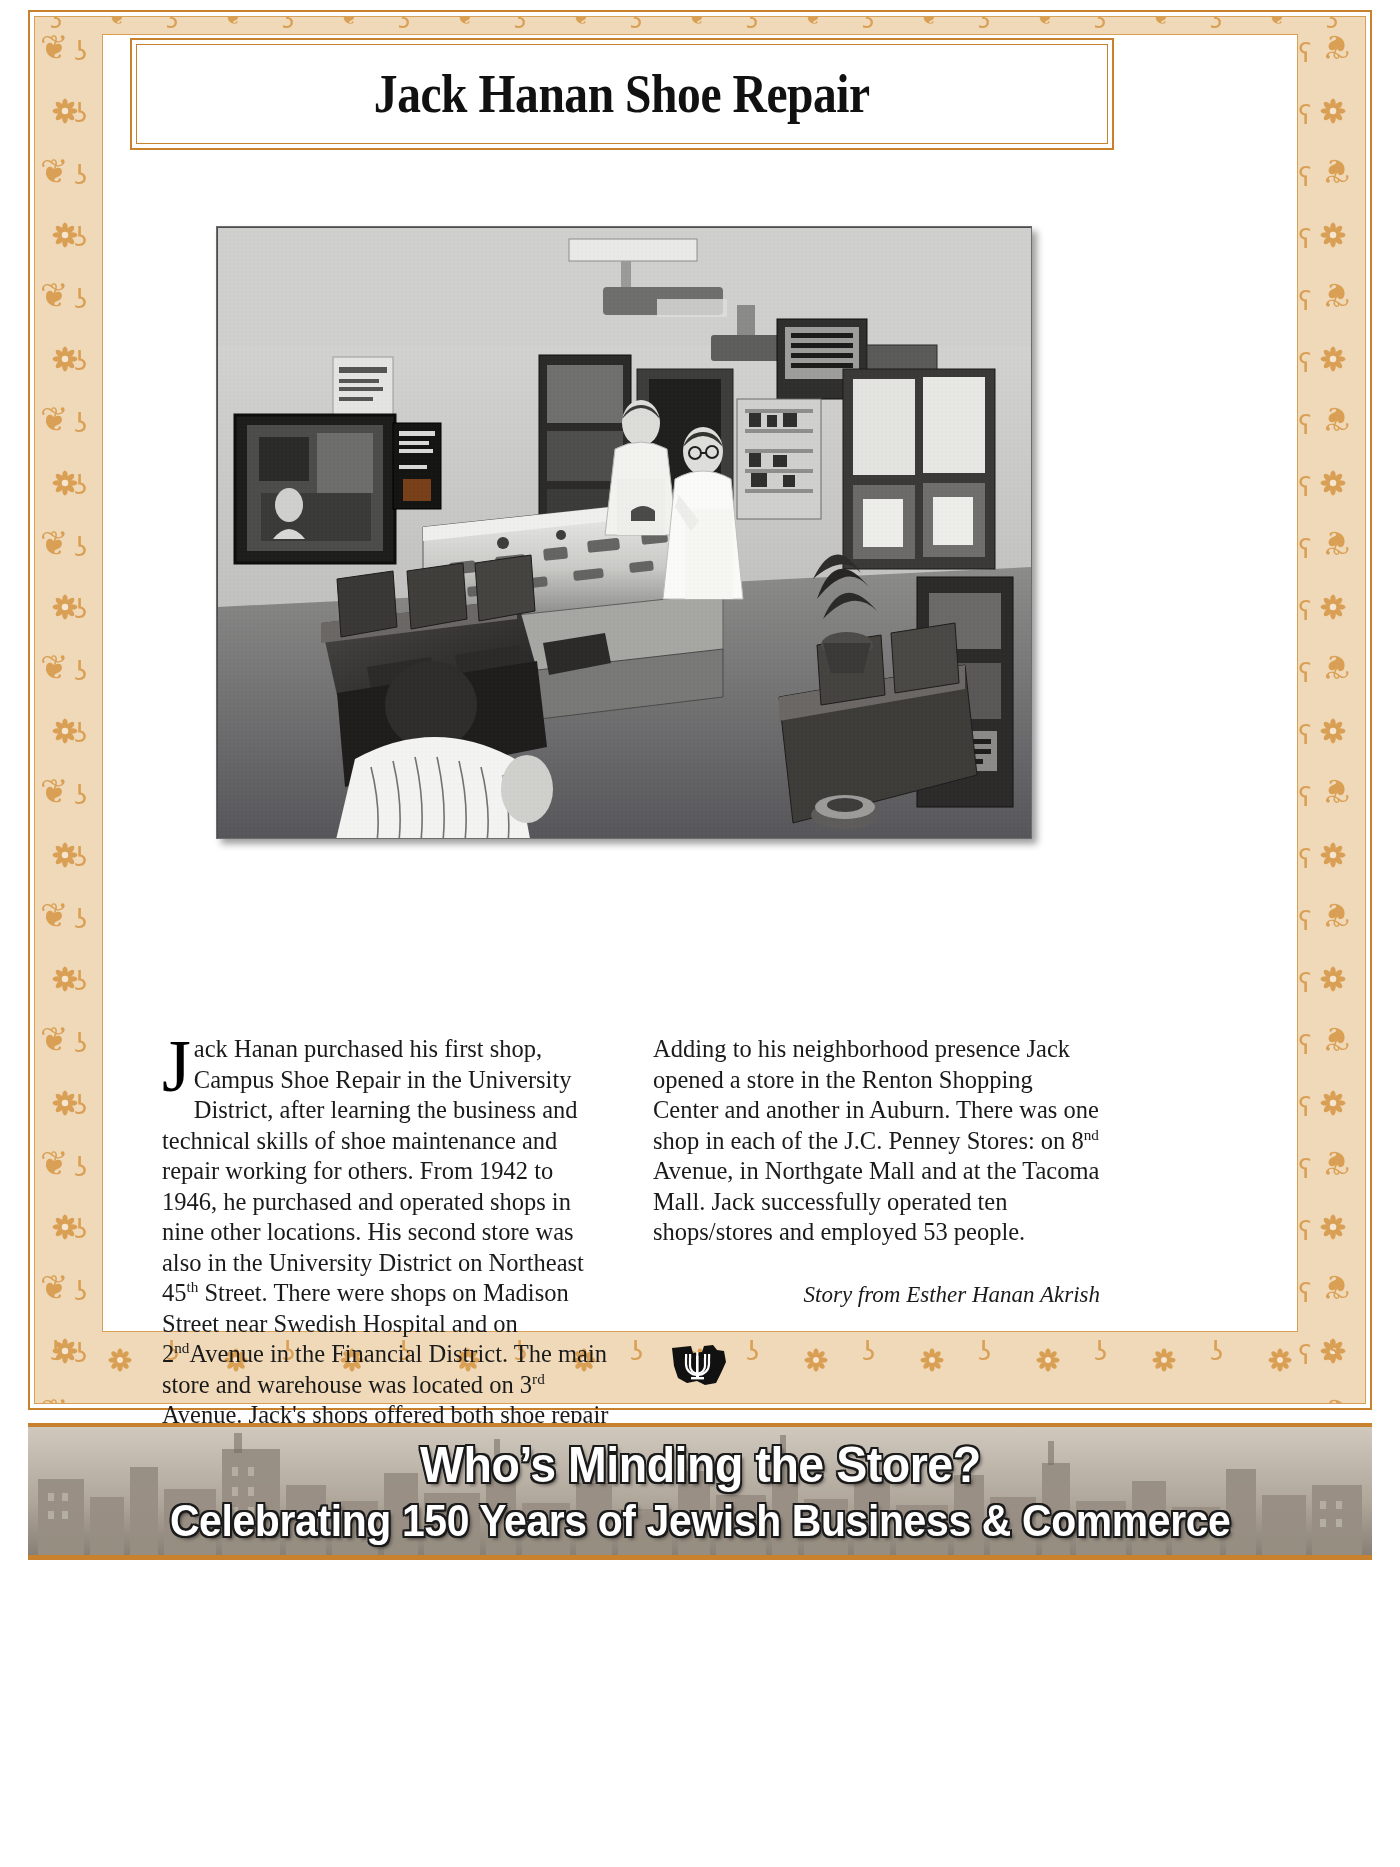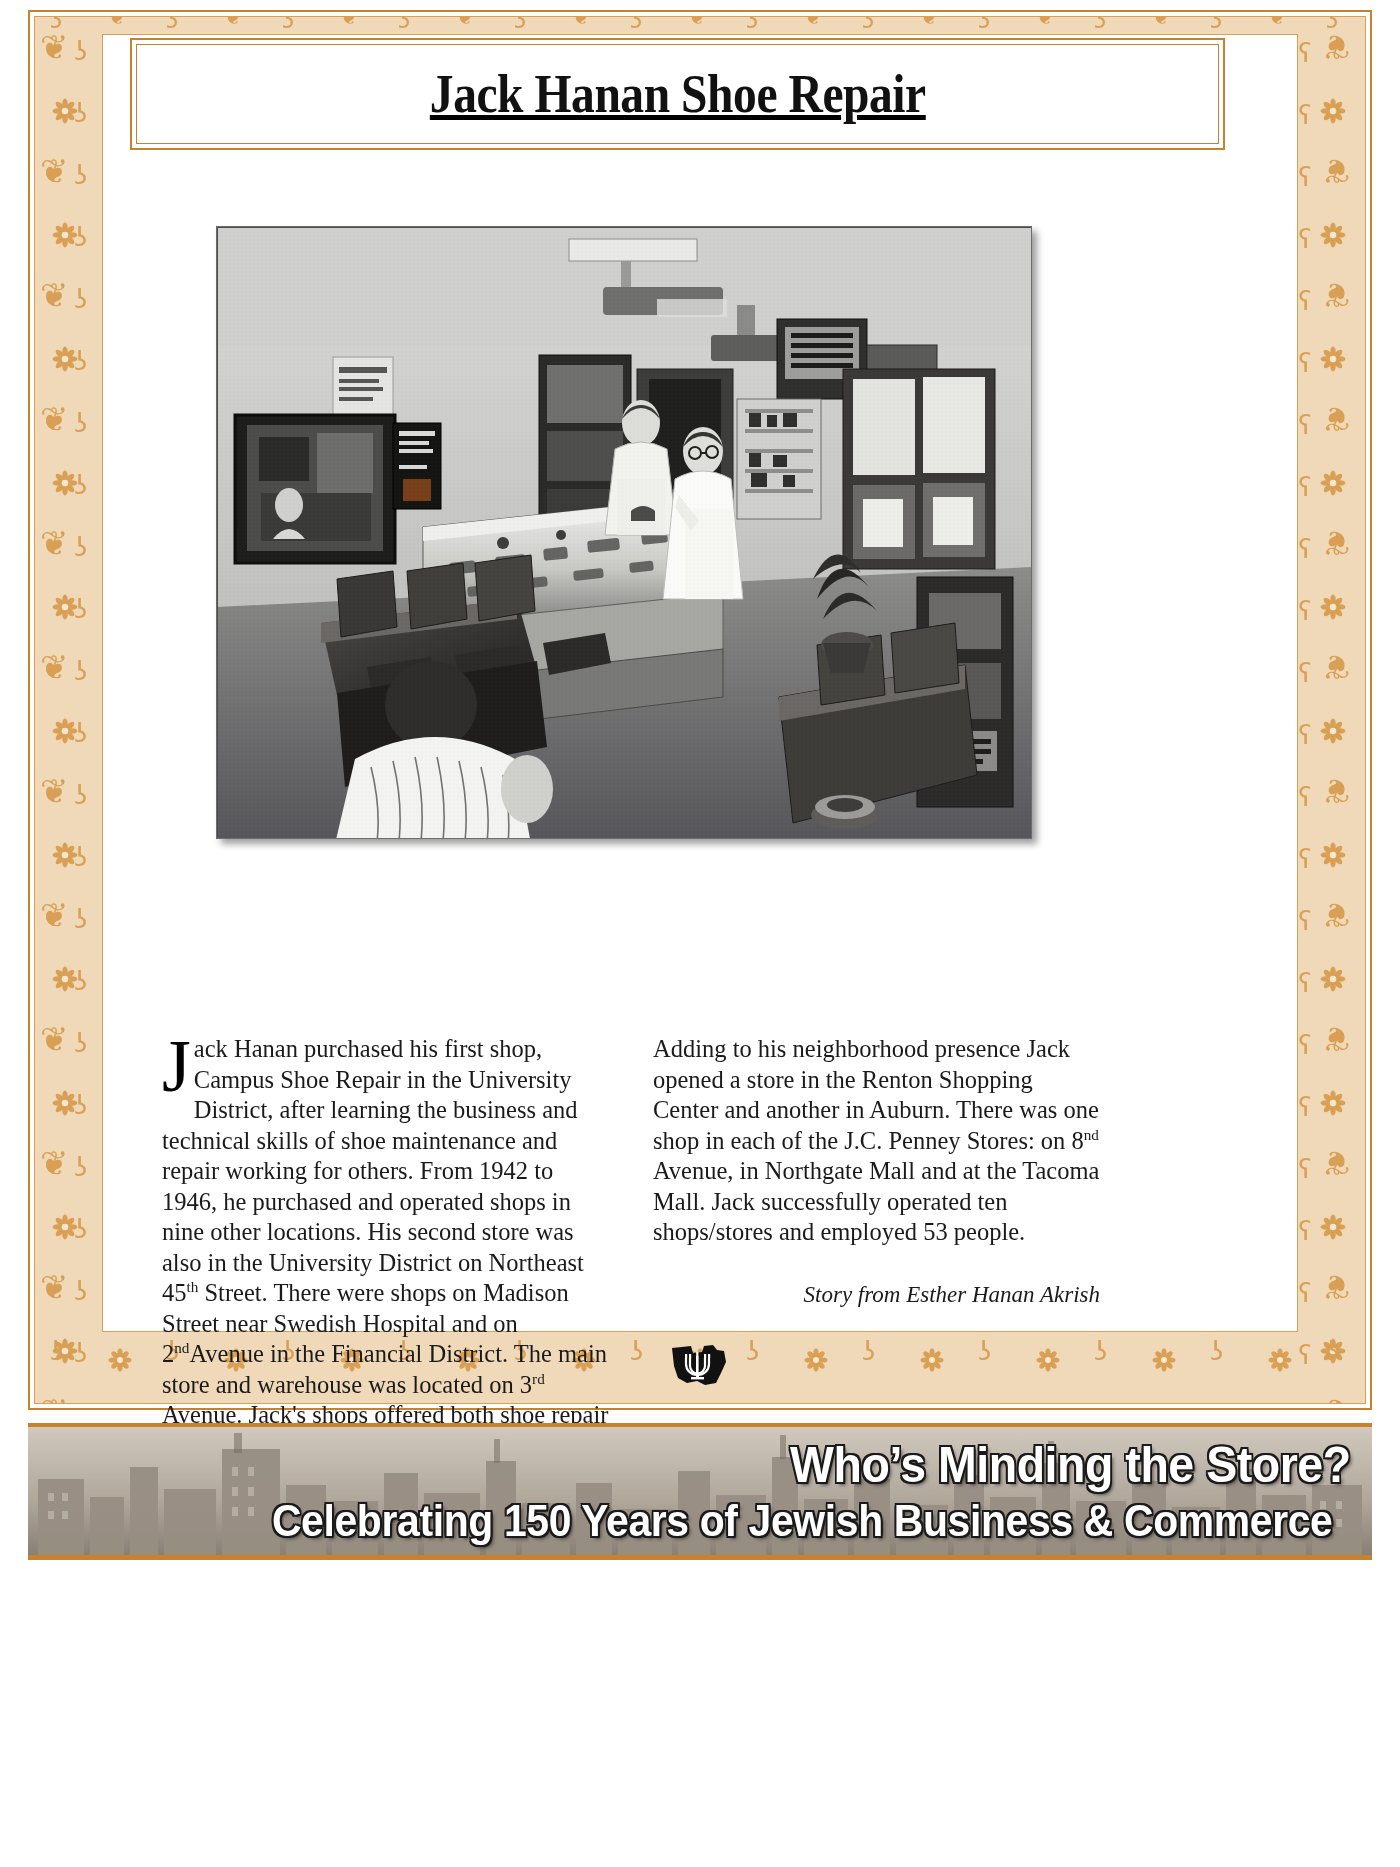--- a/index.html
+++ b/index.html
@@ -91,7 +91,7 @@
     position: absolute;
     left: 100px;
     top: 26px;
-    width: 1095px;
+    width: 984px;
     height: 112px;
     background: #ffffff;
     border: 2px solid #c8822e;
@@ -99,7 +99,6 @@
     display: flex;
     align-items: center;
     justify-content: center;
-    text-decoration: underline;
   }
   .title-plate .inner-line {
     position: absolute;

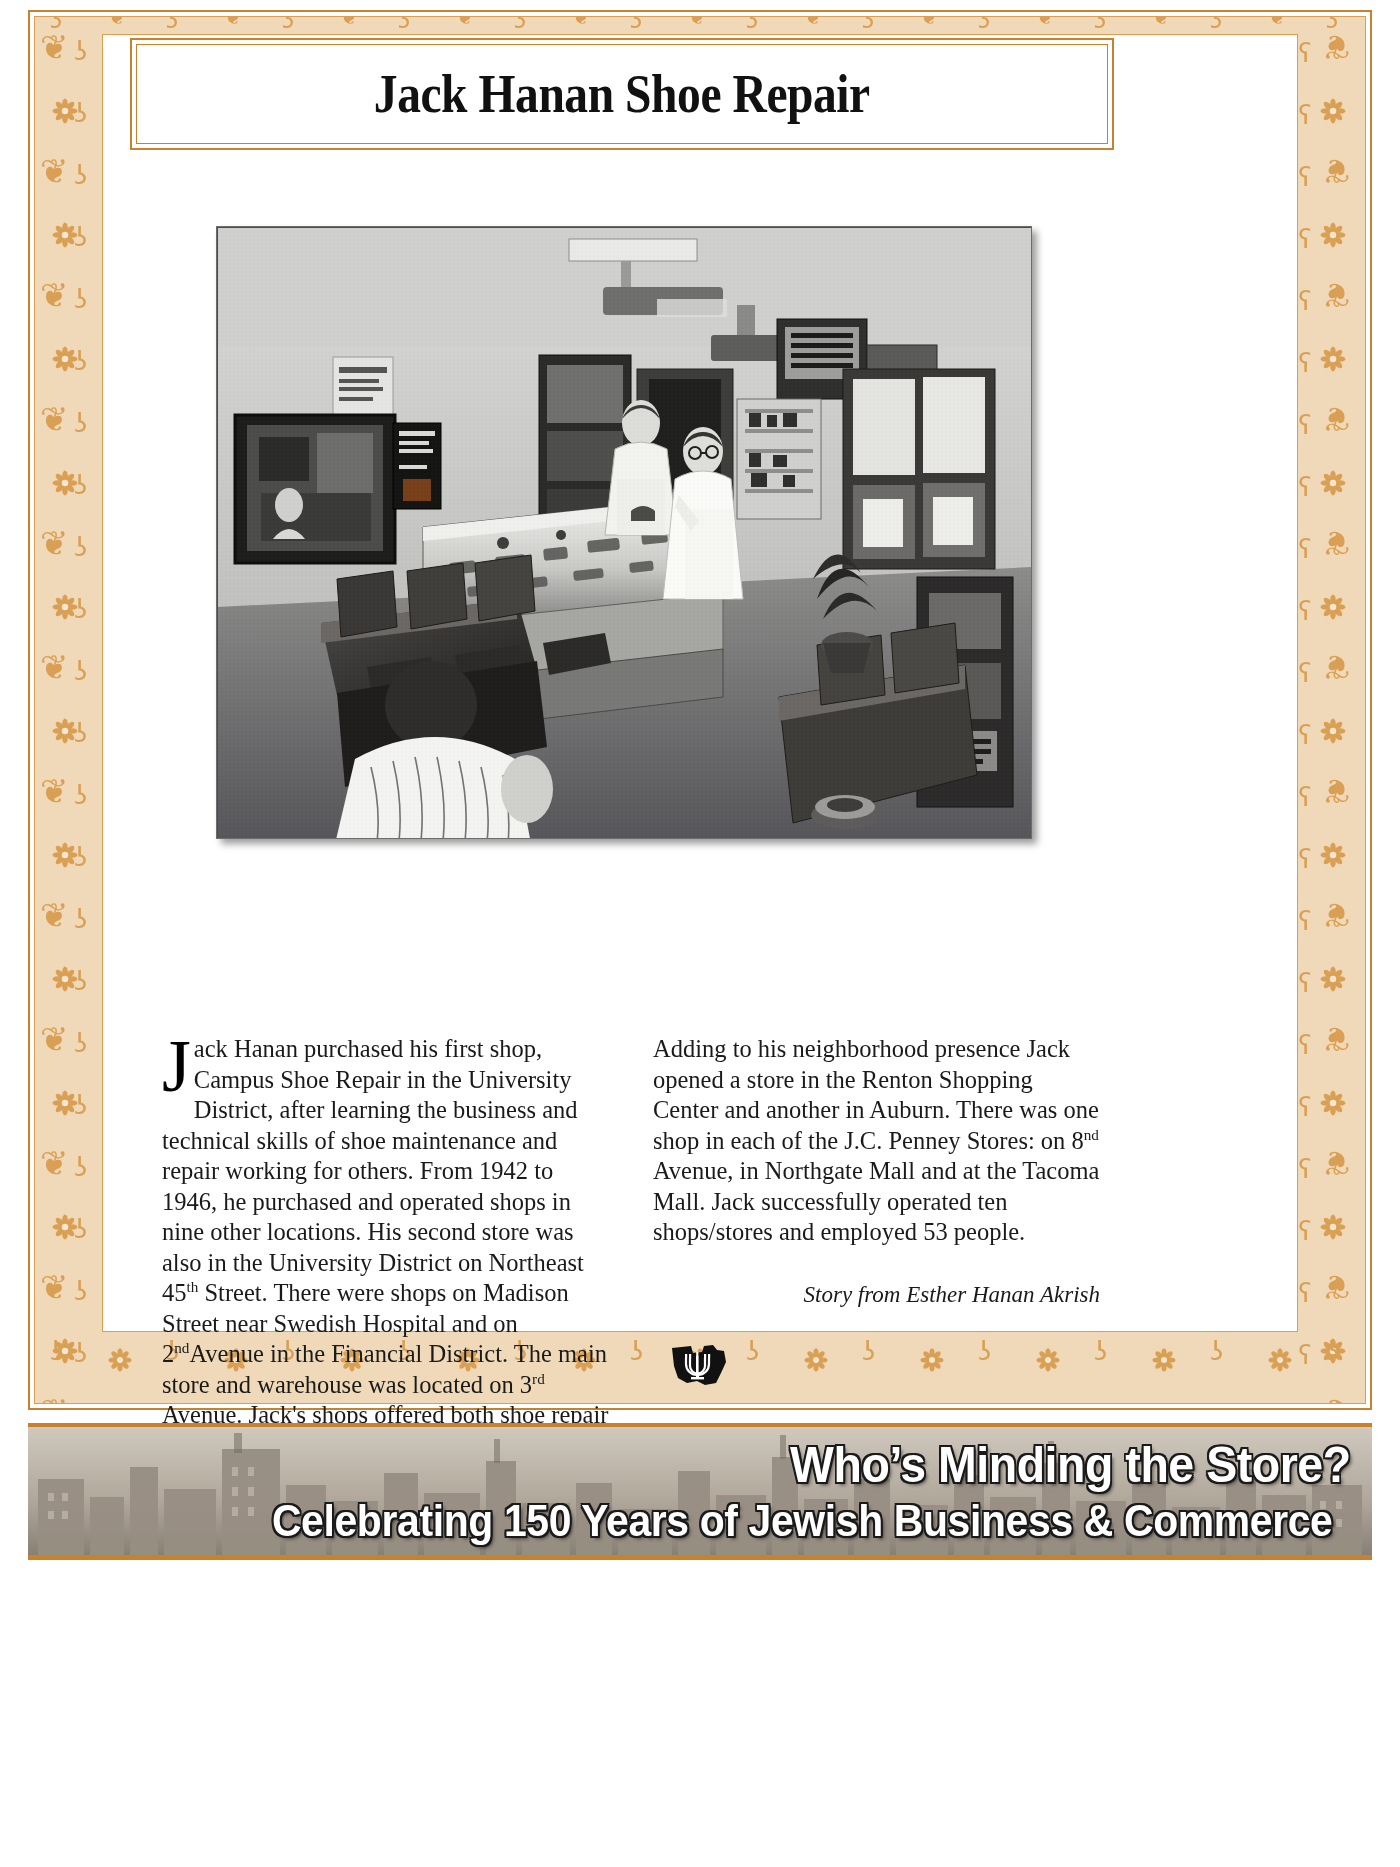--- a/index.html
+++ b/index.html
@@ -240,7 +240,7 @@
     inset: 0;
     display: flex;
     flex-direction: column;
-    align-items: flex-end;
+    align-items: center;
     justify-content: center;
     gap: 2px;
   }

